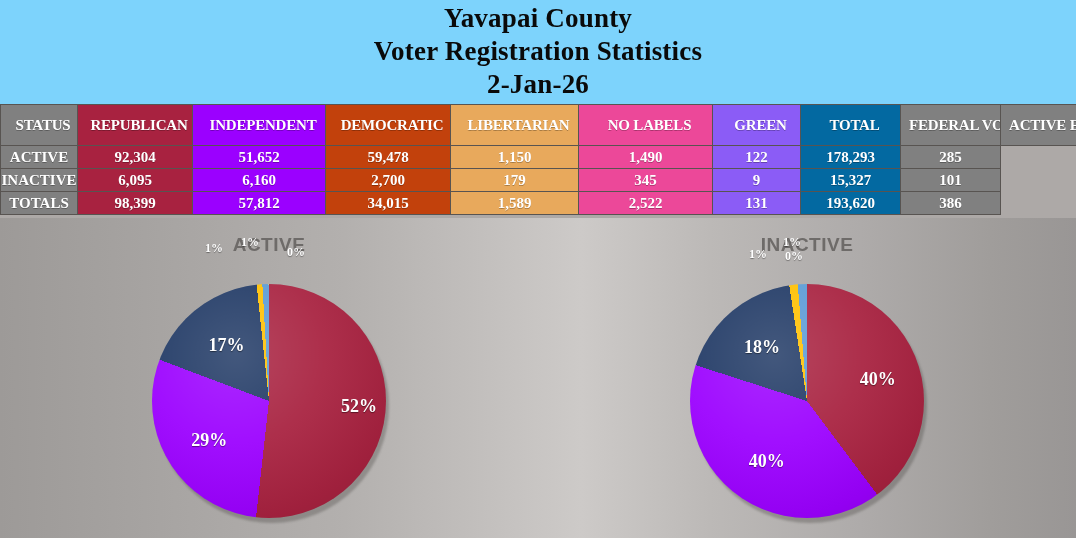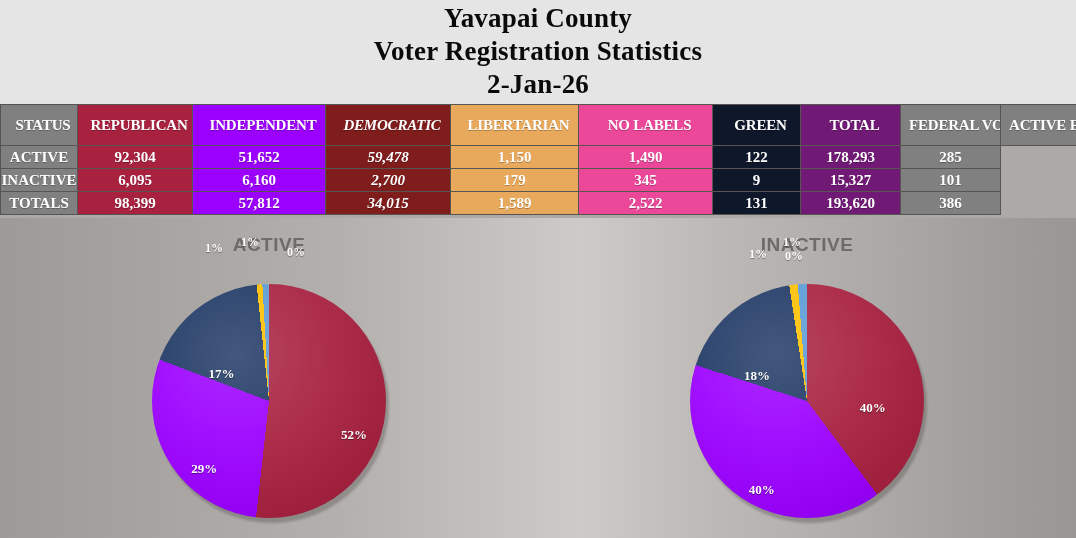--- a/index.html
+++ b/index.html
@@ -27,7 +27,7 @@
     left: 0;
     width: 1076px;
     height: 104px;
-    background: #e5e5e5;
+    background: #7dd3fc;
     text-align: center;
     padding-top: 2px;
     box-sizing: border-box;

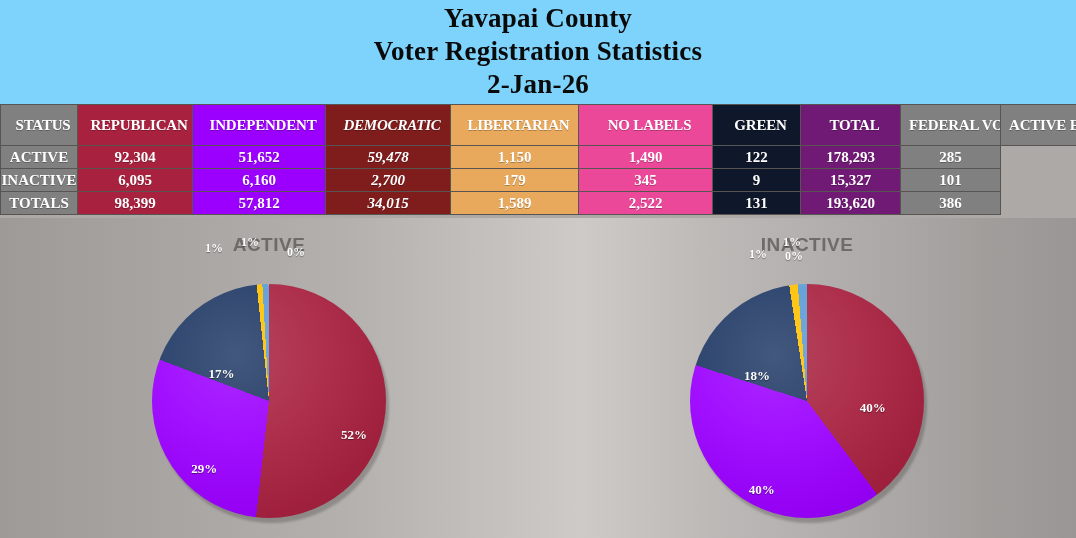--- a/index.html
+++ b/index.html
@@ -81,7 +81,7 @@
   .bg-status { background: #808080; }
   .bg-rep    { background: #A82240; }
   .bg-ind    { background: #9B00FF; }
-  .bg-dem    { background: #7f1d1d; font-style: italic; }
+  .bg-dem    { background: #c2410c; }
   .bg-lib    { background: #E8A95C; }
   .bg-nl     { background: #ec4899; }
   .bg-grn    { background: #0f172a; }

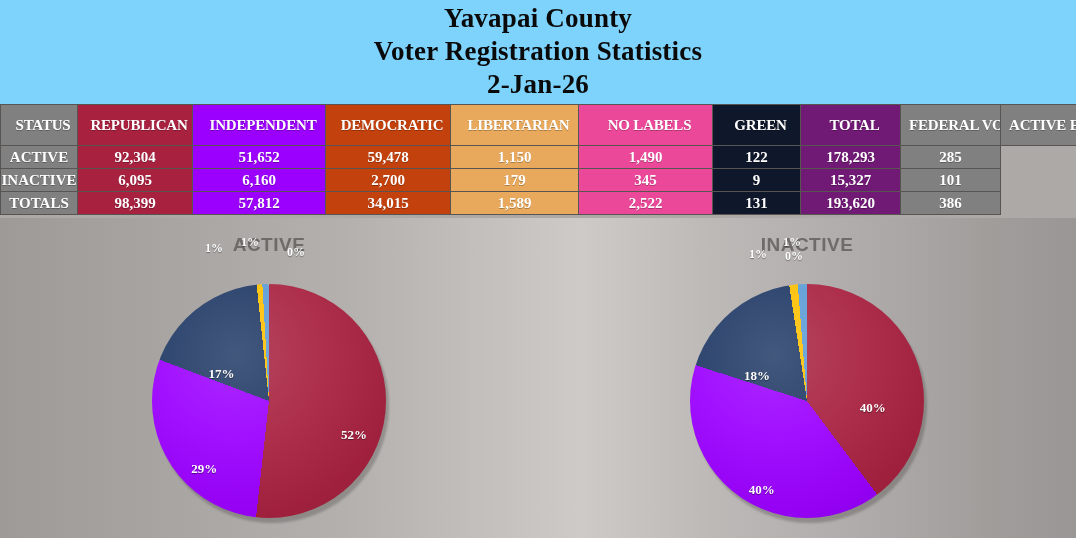--- a/index.html
+++ b/index.html
@@ -84,7 +84,7 @@
   .bg-dem    { background: #c2410c; }
   .bg-lib    { background: #E8A95C; }
   .bg-nl     { background: #ec4899; }
-  .bg-grn    { background: #0f172a; }
+  .bg-grn    { background: #8b5cf6; }
   .bg-tot    { background: #701a75; margin-left: 43px; }
   .bg-fed    { background: #808080; }
   .bg-aevl   { background: #808080; }

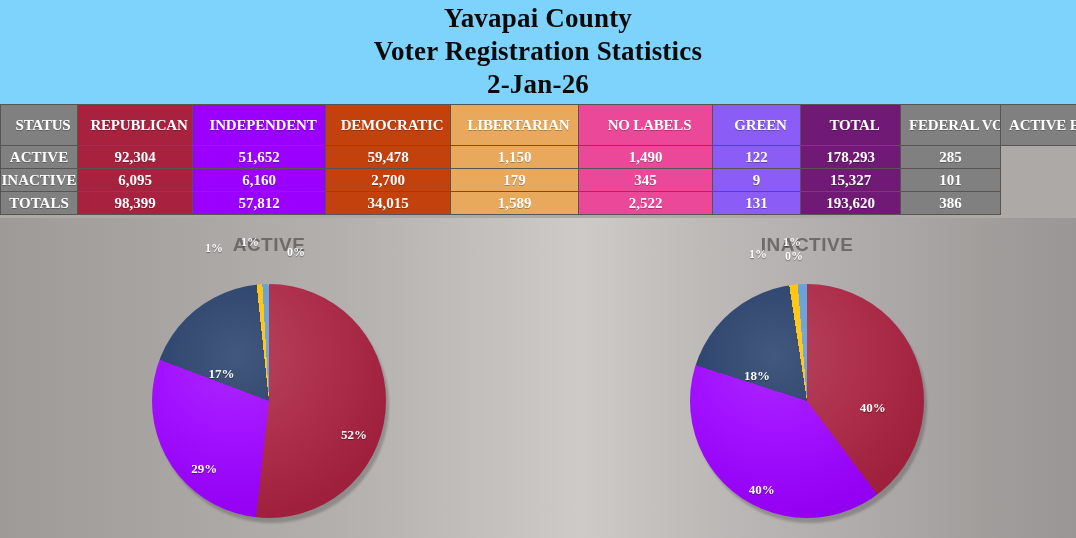--- a/index.html
+++ b/index.html
@@ -85,7 +85,7 @@
   .bg-lib    { background: #E8A95C; }
   .bg-nl     { background: #ec4899; }
   .bg-grn    { background: #8b5cf6; }
-  .bg-tot    { background: #701a75; margin-left: 43px; }
+  .bg-tot    { background: #0369a1; margin-left: 43px; }
   .bg-fed    { background: #808080; }
   .bg-aevl   { background: #808080; }
 

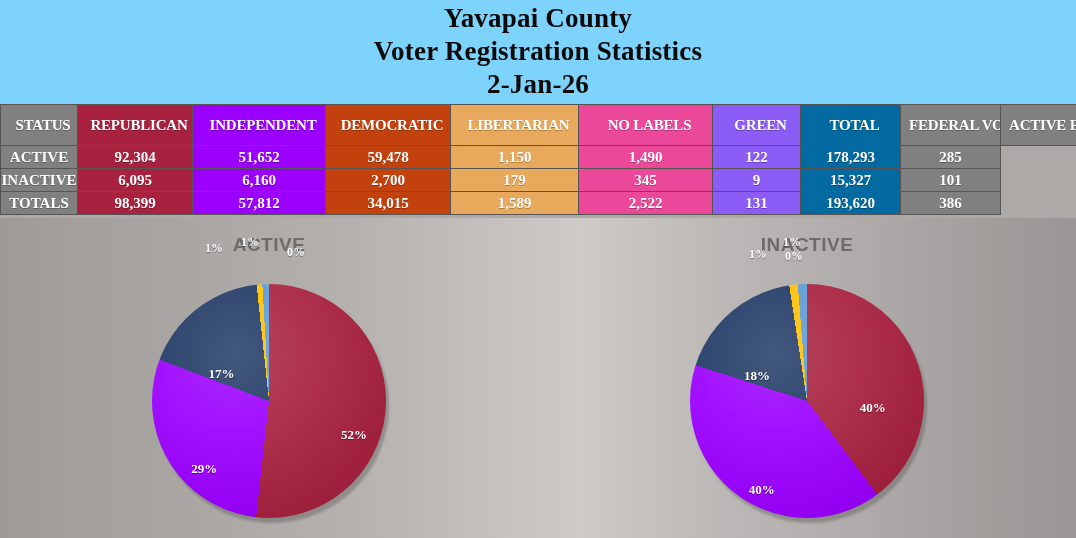--- a/index.html
+++ b/index.html
@@ -182,11 +182,10 @@
     position: absolute;
     font-family: "Liberation Serif", serif;
     font-weight: bold;
-    font-size: 13px;
+    font-size: 18px;
     color: #ffffff;
     text-shadow: 0 1px 1px rgba(0,0,0,0.45);
     white-space: nowrap;
-    margin-top: 31px;
   }
   .outer-label {
     position: absolute;

